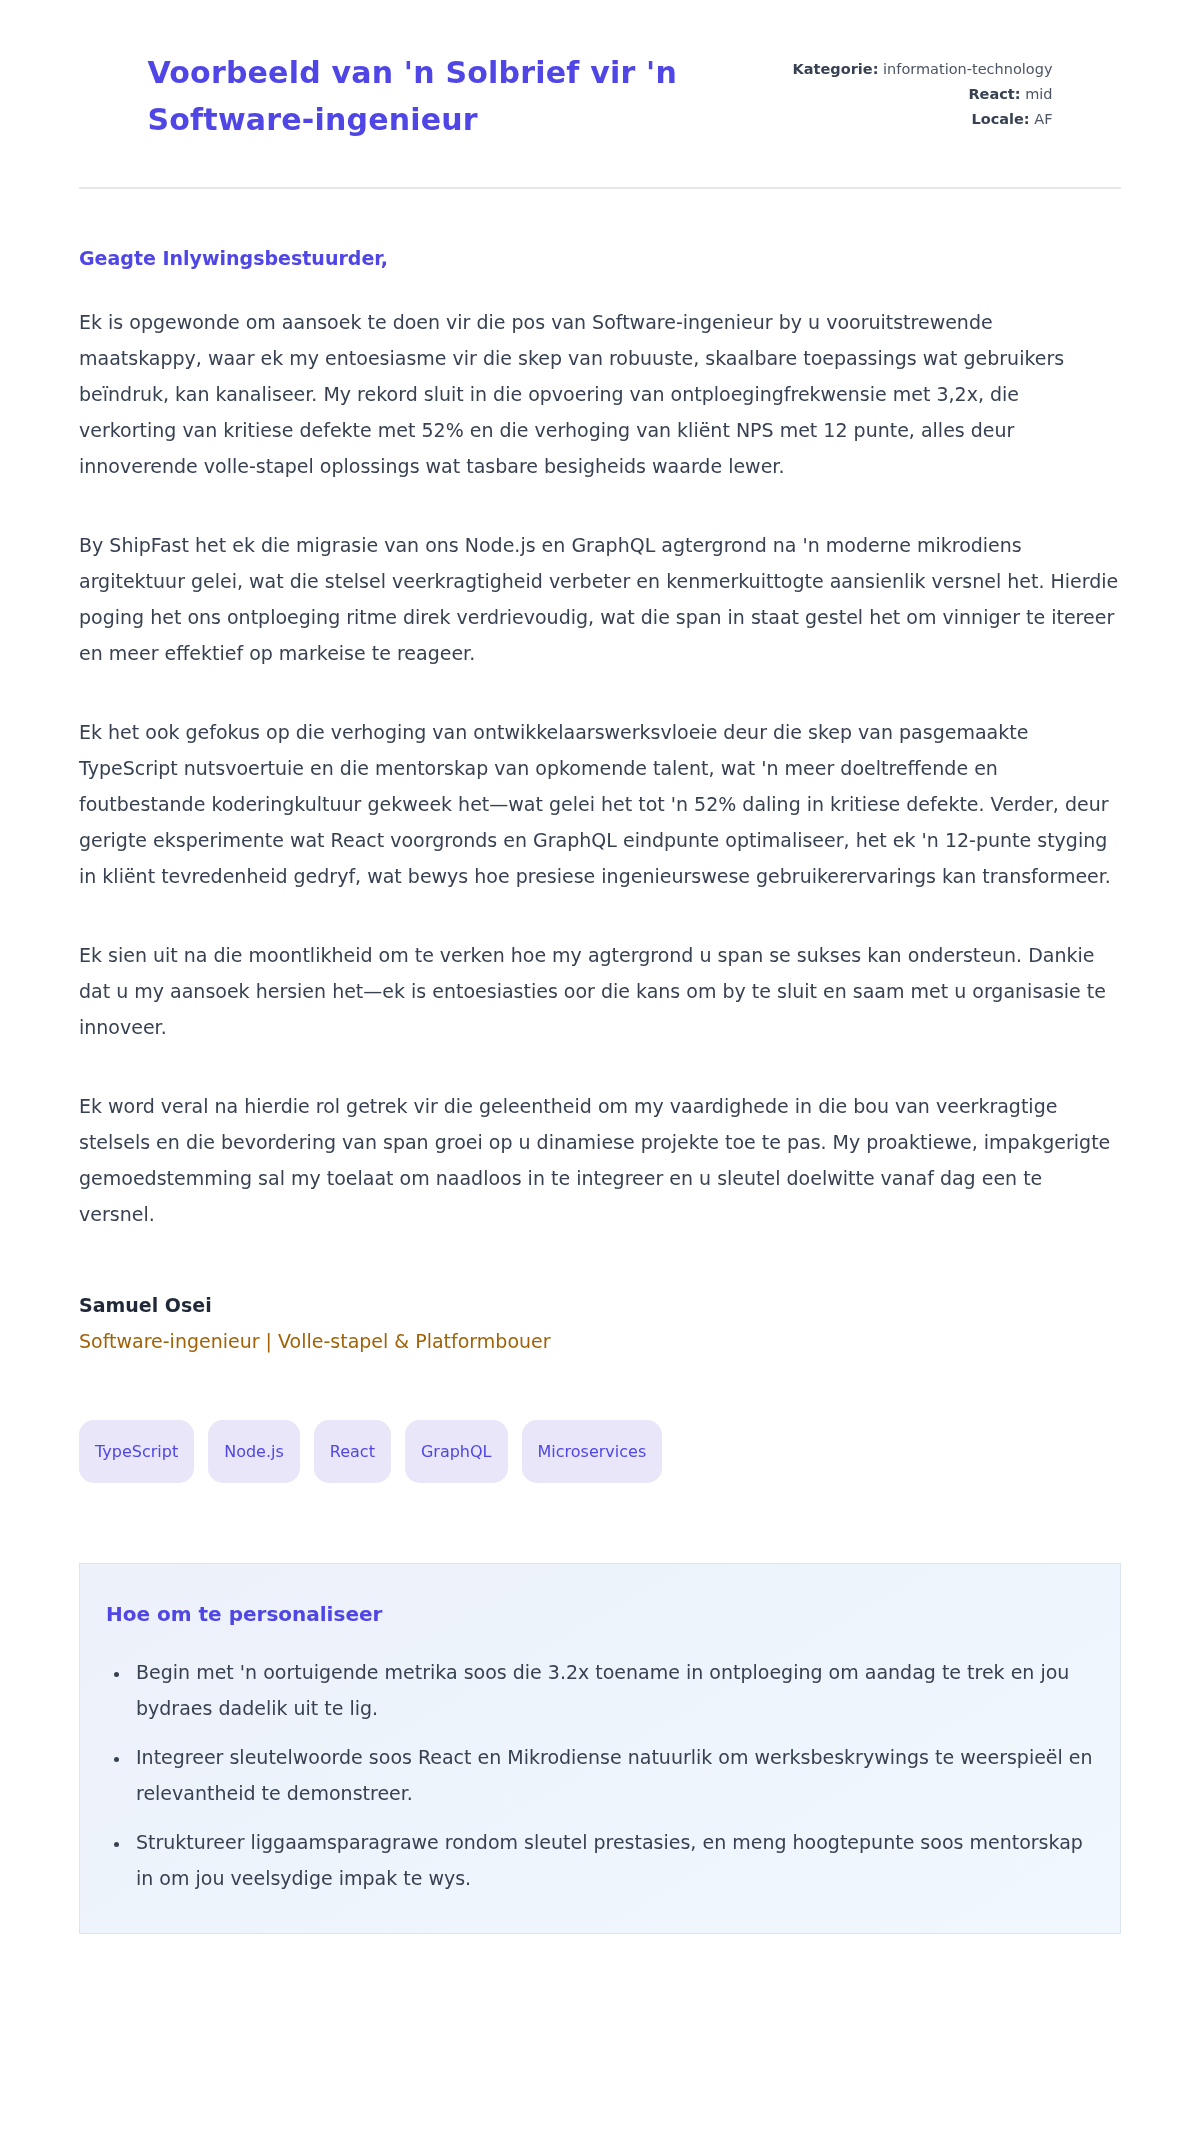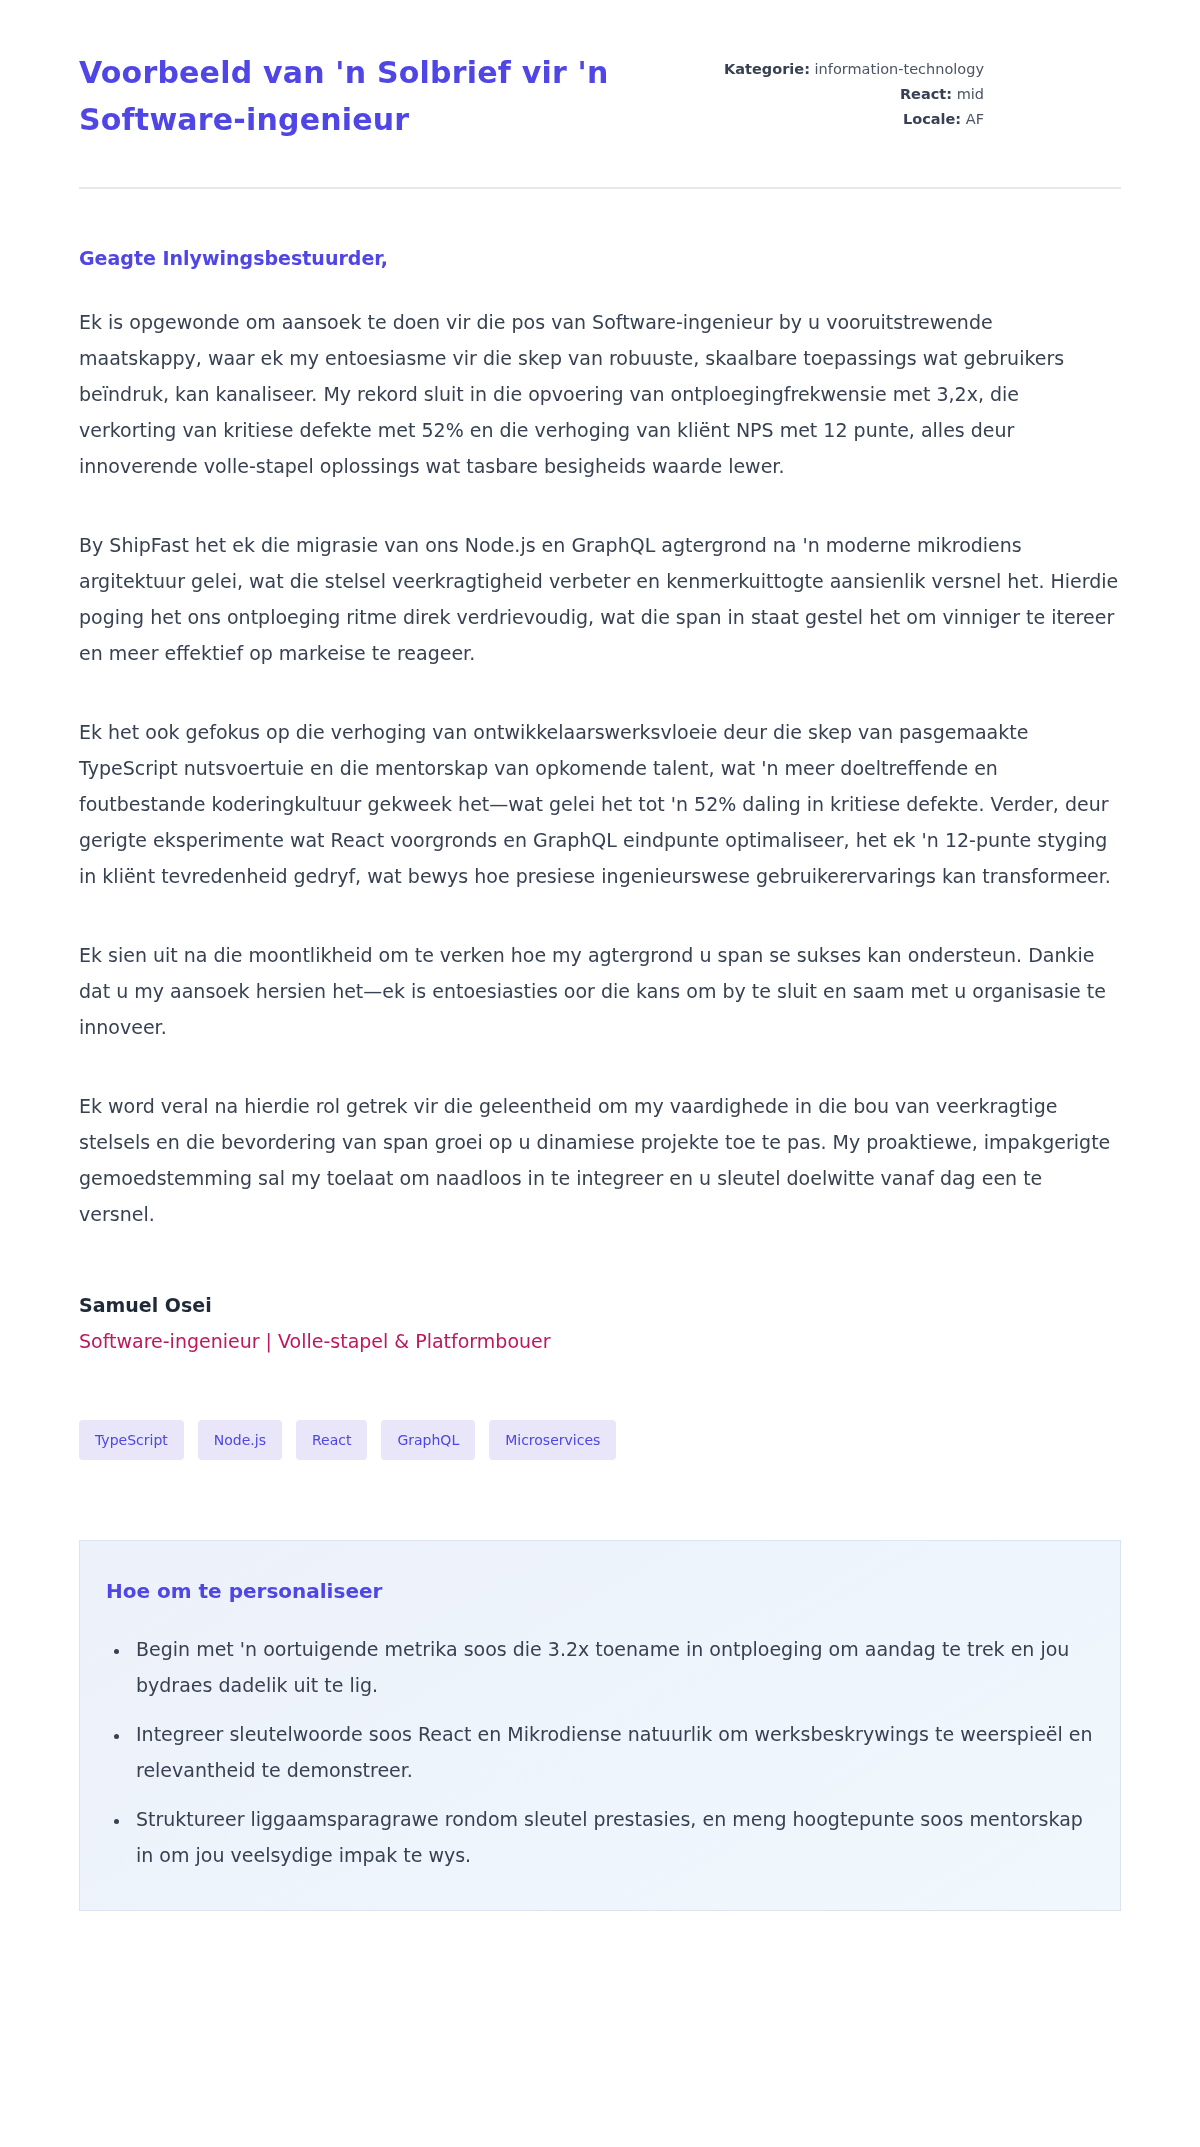--- a/index.html
+++ b/index.html
@@ -20,7 +20,7 @@
   
   .header {
     display: flex;
-    justify-content: flex-start;
+    justify-content: center;
     align-items: flex-start;
   }
   .header-left { width: 575px; }

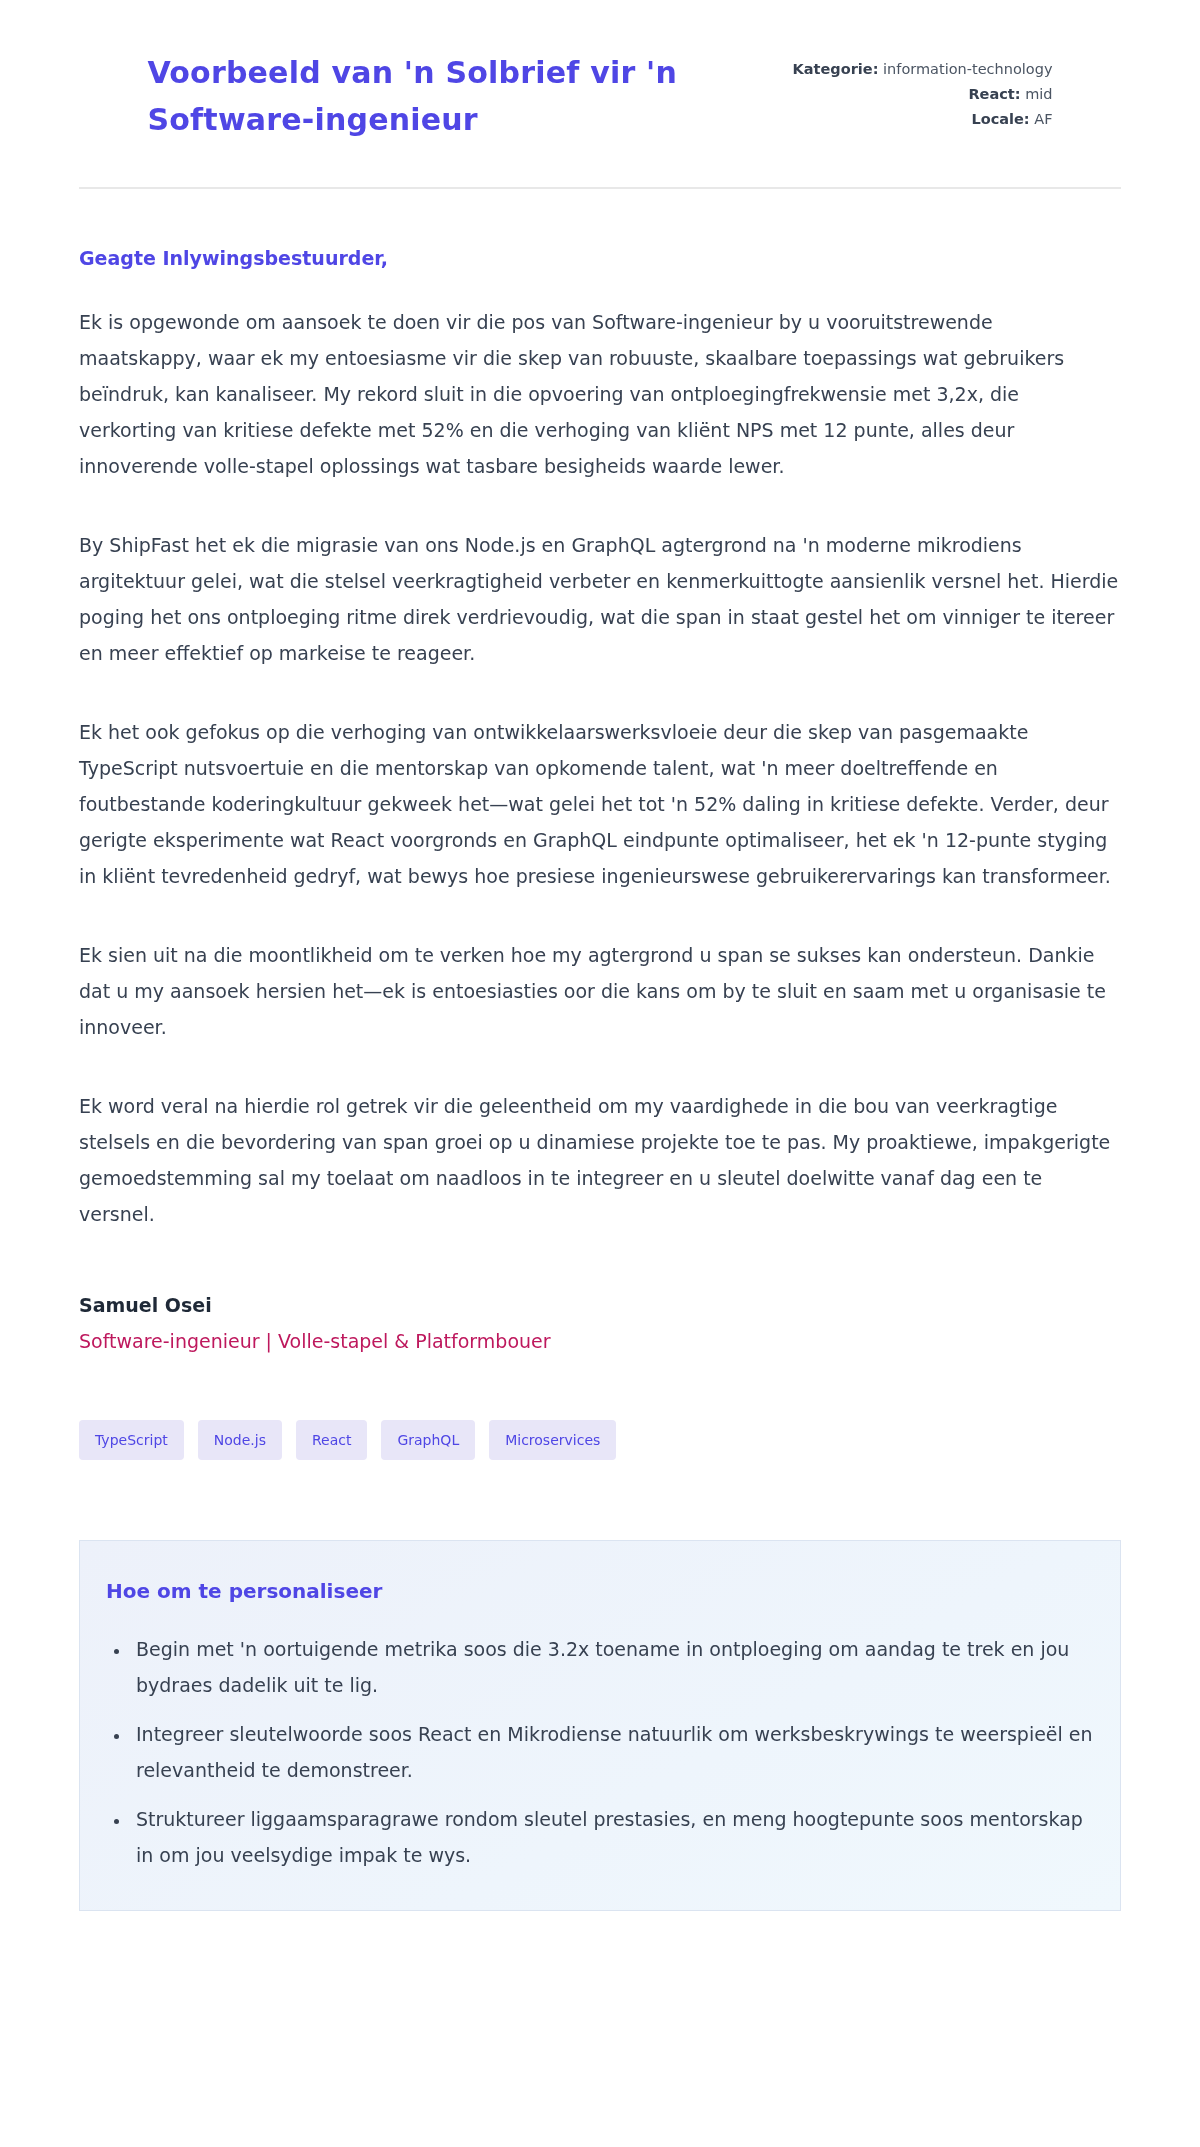--- a/index.html
+++ b/index.html
@@ -81,7 +81,7 @@
   .sig-role {
     margin-top: 14px;
     font-size: 19px;
-    color: #be185d;
+    color: #a16207;
   }
 
   

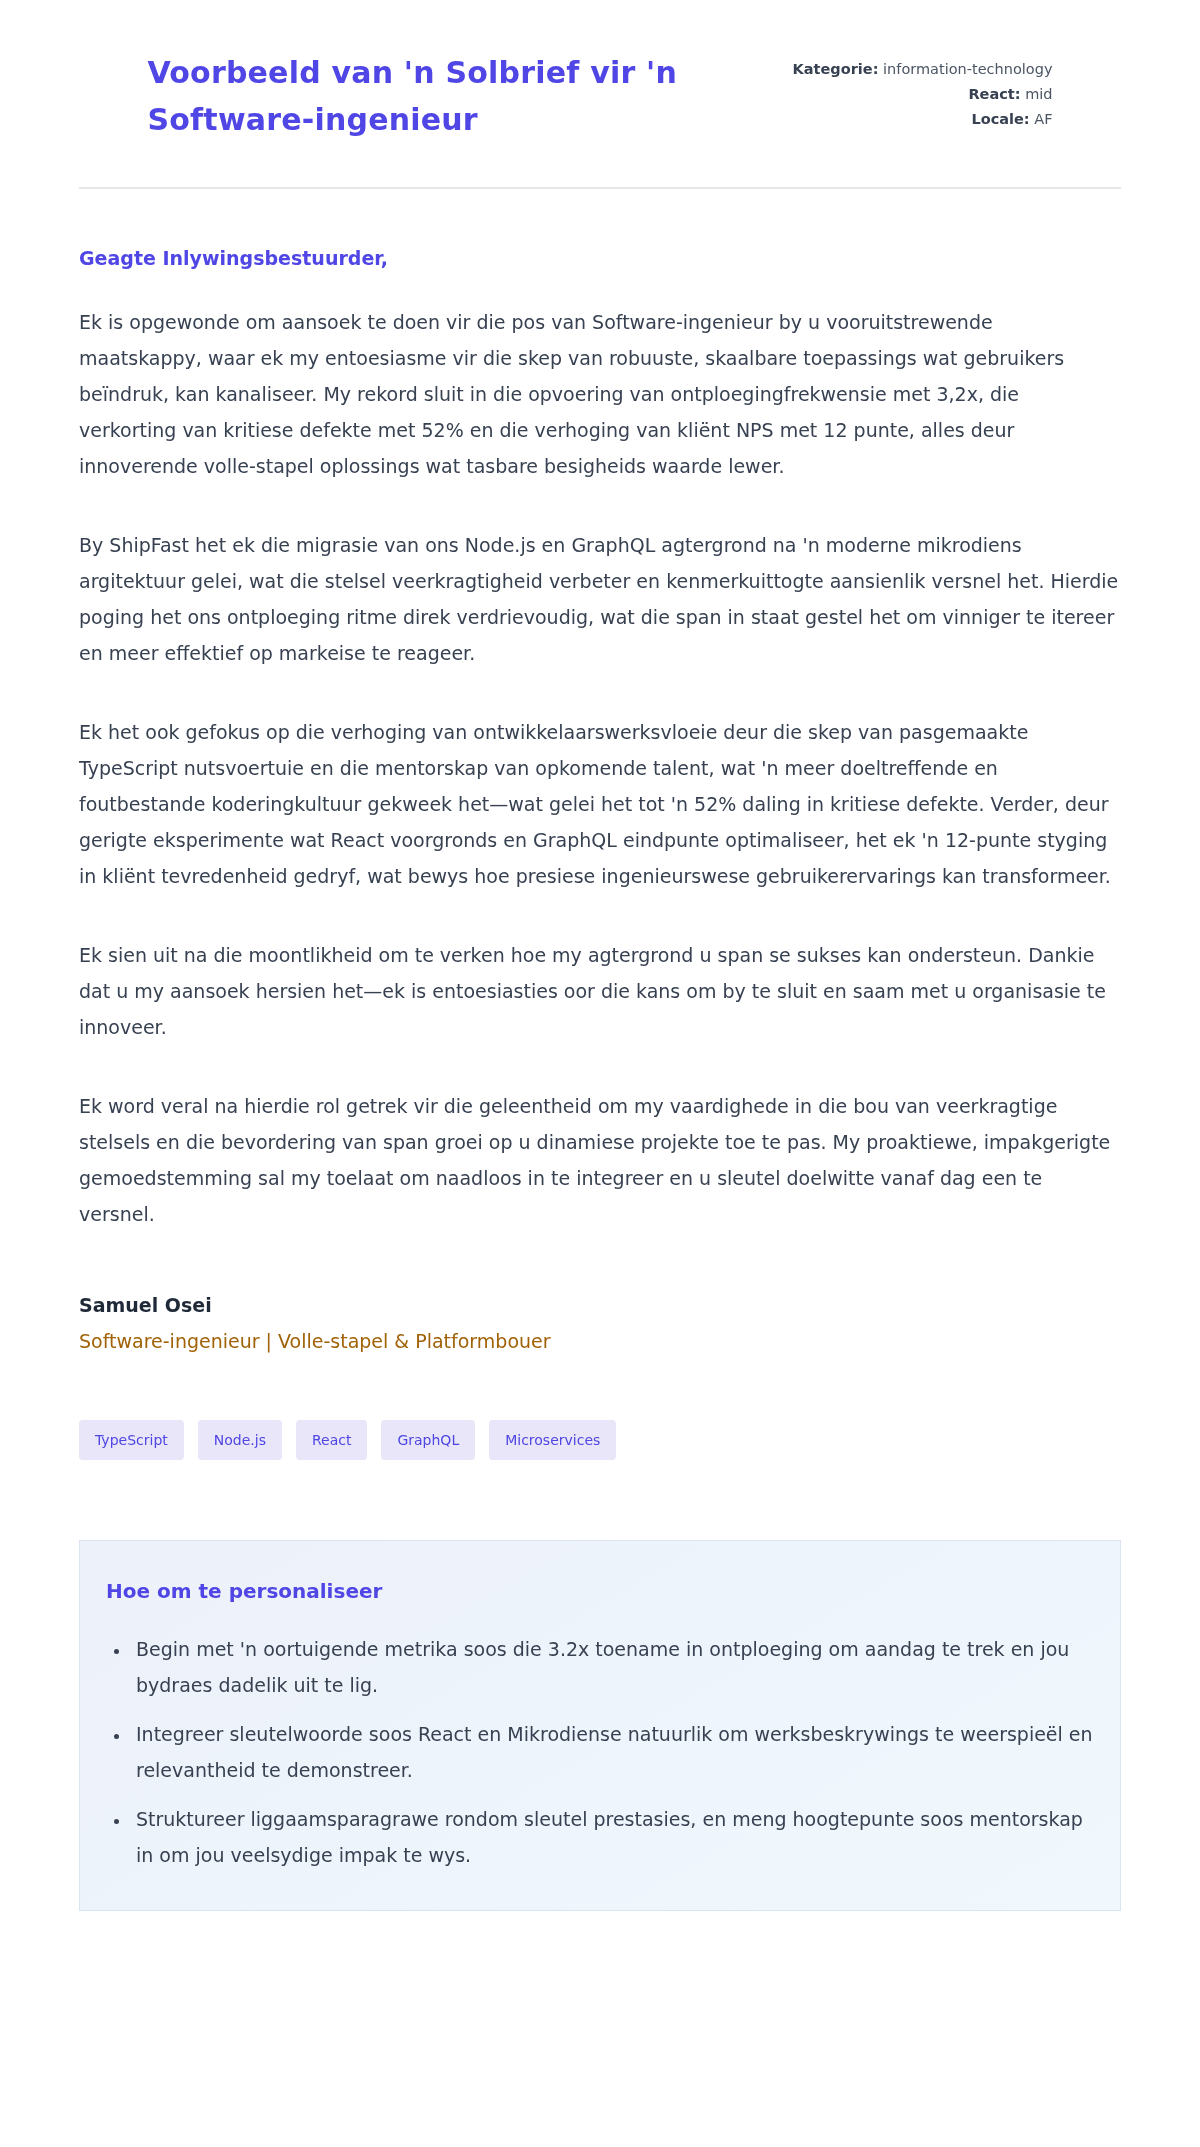--- a/index.html
+++ b/index.html
@@ -93,9 +93,9 @@
   .tag {
     background: #e8e6f8;
     color: #4f46e5;
-    font-size: 14px;
-    padding: 12px 16px;
-    border-radius: 4px;
+    font-size: 16px;
+    padding: 22px 16px;
+    border-radius: 15px;
     white-space: nowrap;
   }
 

